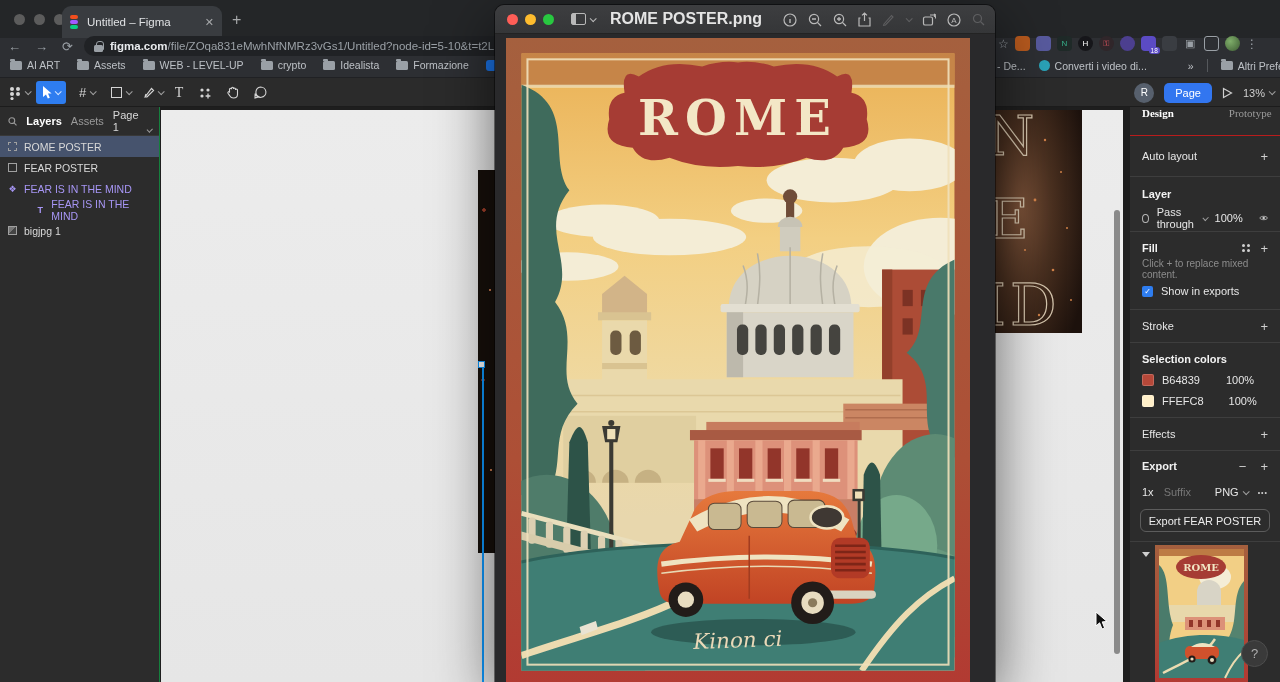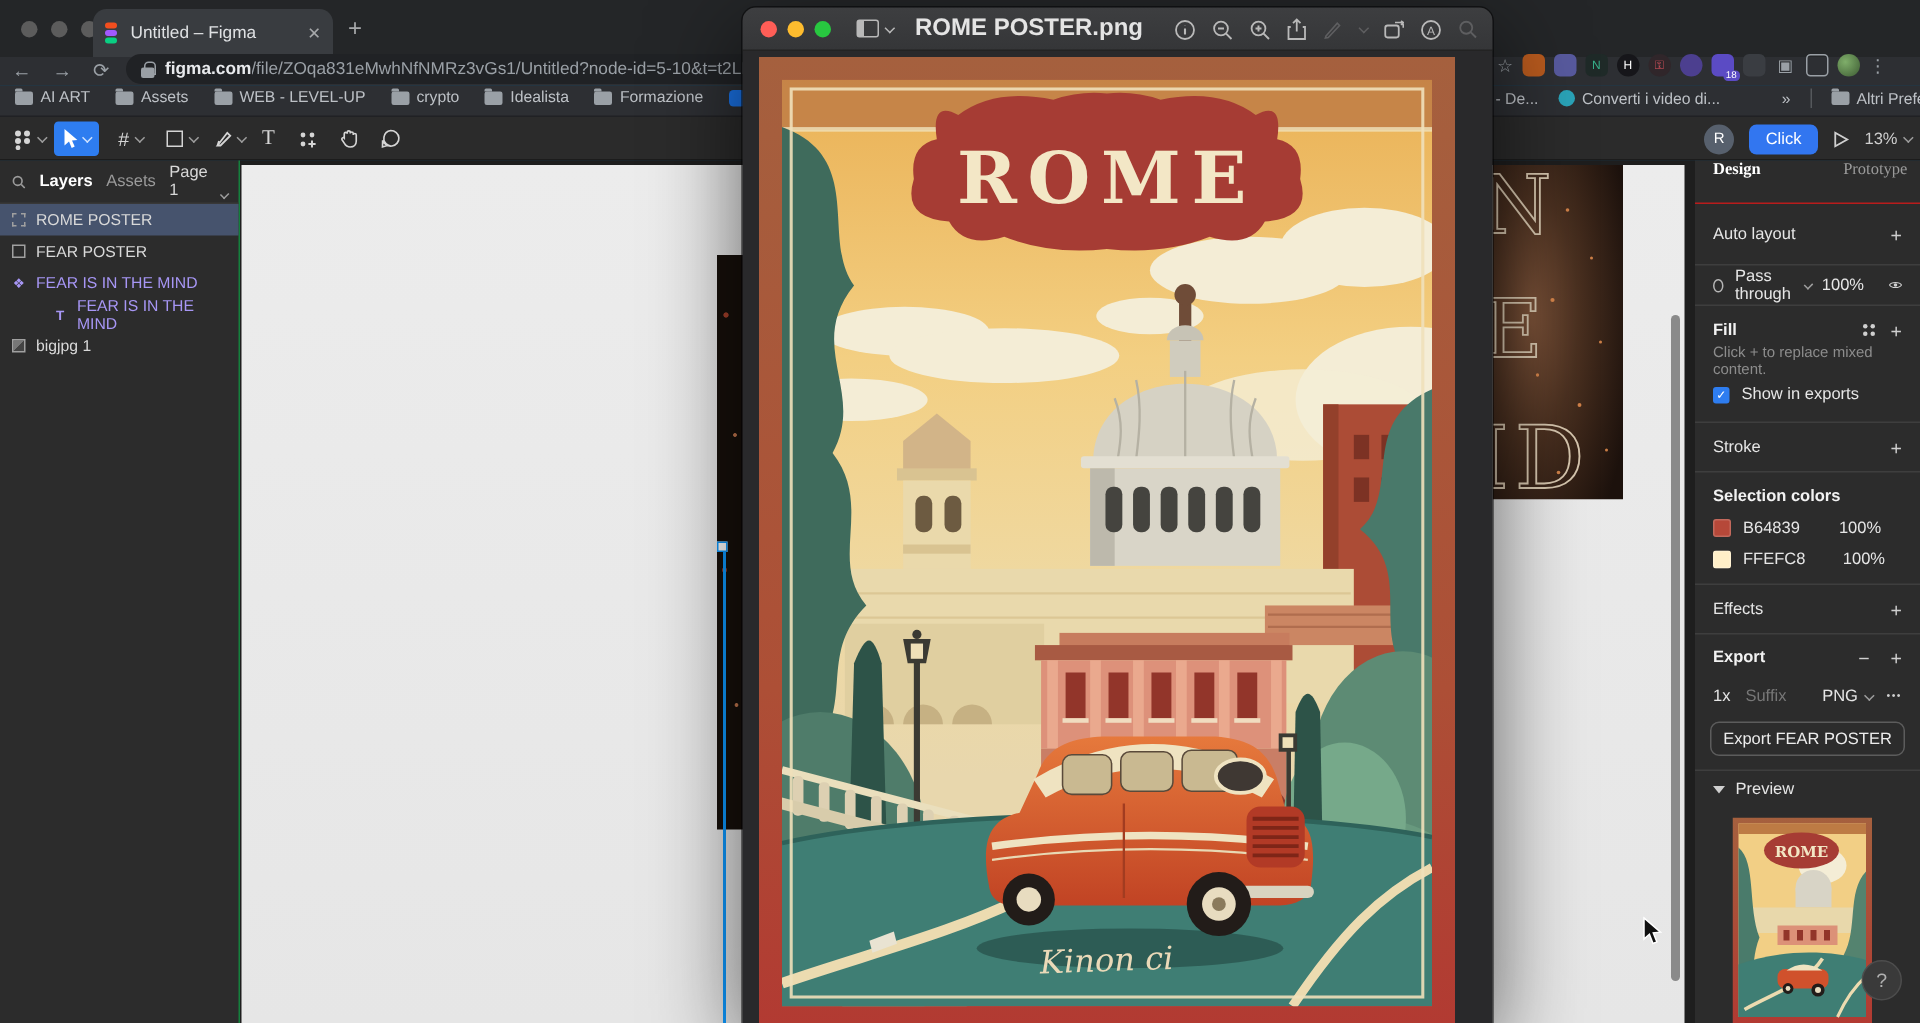--- a/index.html
+++ b/index.html
@@ -276,7 +276,7 @@
     </div>
     <div class="tbar-right">
       <span class="avatar">R</span>
-      <button class="share-btn">Click</button>
+      <button class="share-btn">Page</button>
       <svg width="11" height="12" viewBox="0 0 11 12">
           <path d="M1.5,1.5 L9.5,6 L1.5,10.5 Z" fill="none" stroke="#cfcfcf" stroke-width="1.2"></path>
         </svg>

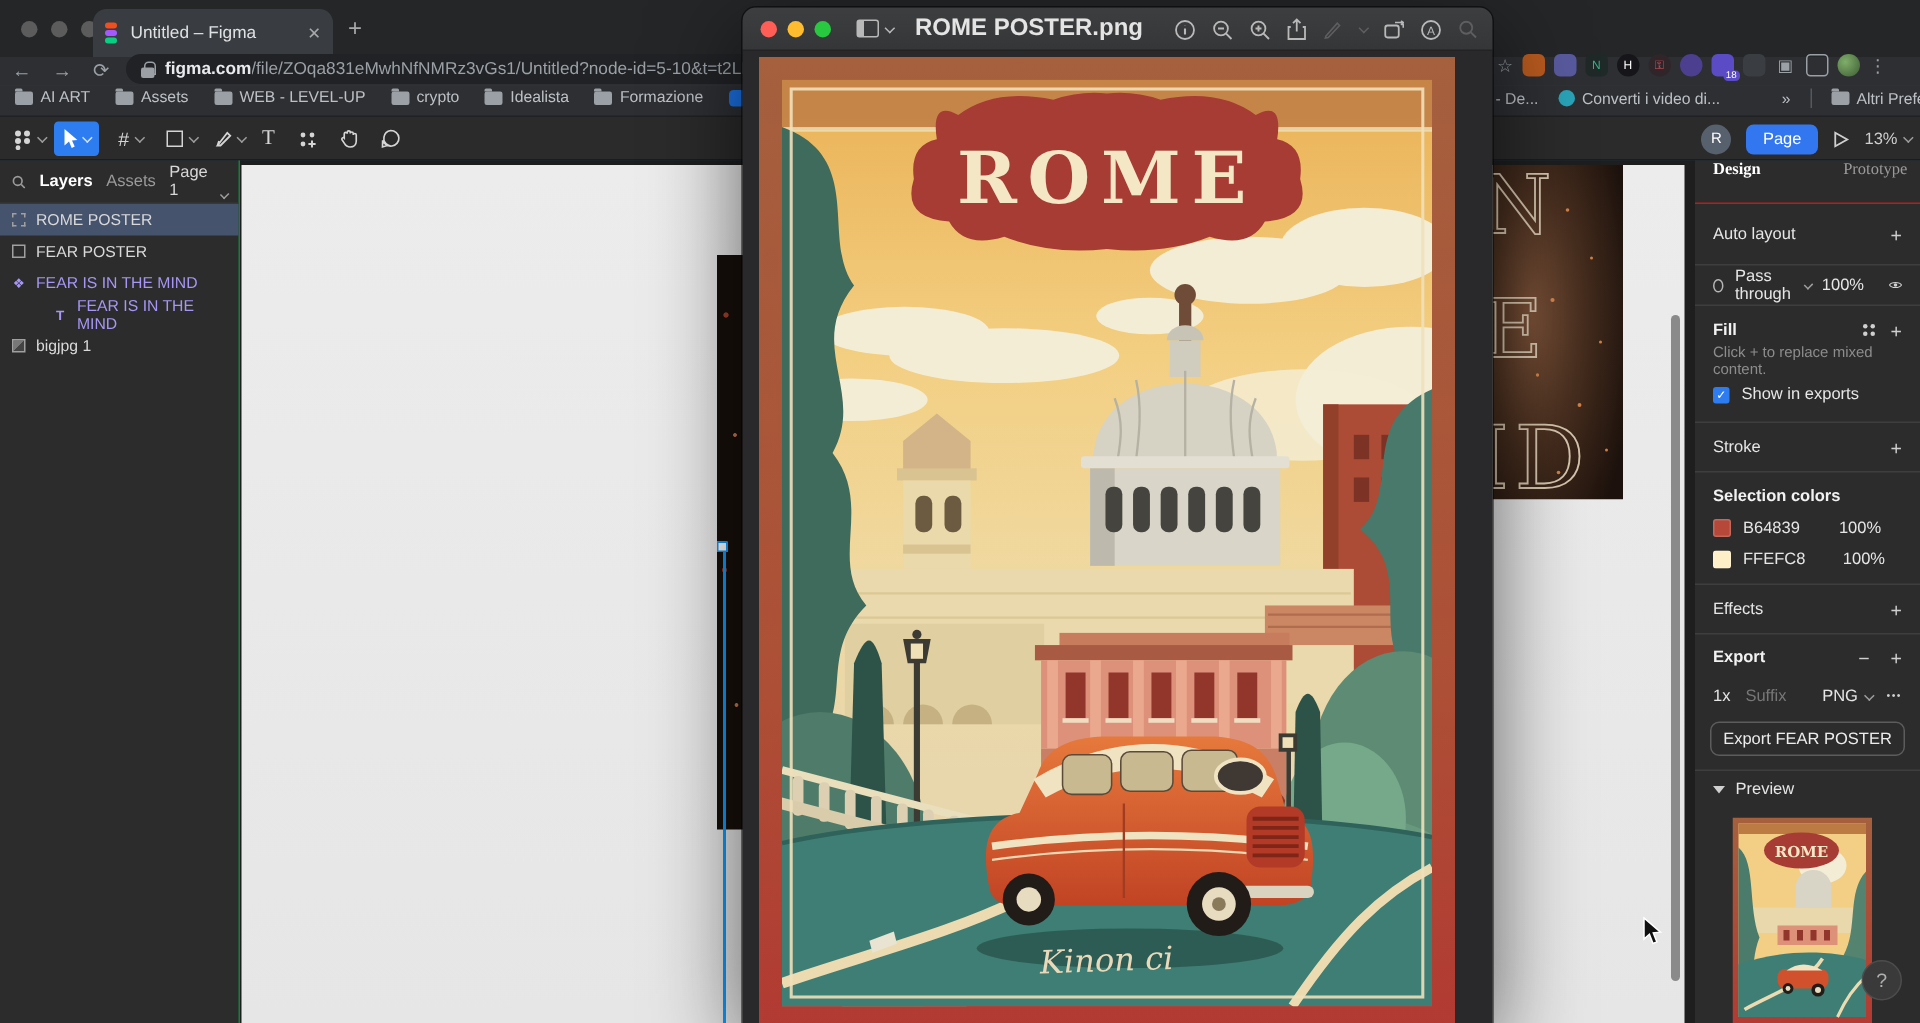--- a/index.html
+++ b/index.html
@@ -334,6 +334,7 @@
       <span class="plus">+</span>
     </div>
     <div class="rp-div"></div>
+    <div class="rp-row sec-title" style="height:28px;padding-top:6px">Layer</div>
     <div class="rp-row" style="height:26px;gap:8px">
       <span class="blend-circ"></span>
       <span style="display:flex;align-items:center;gap:5px">

